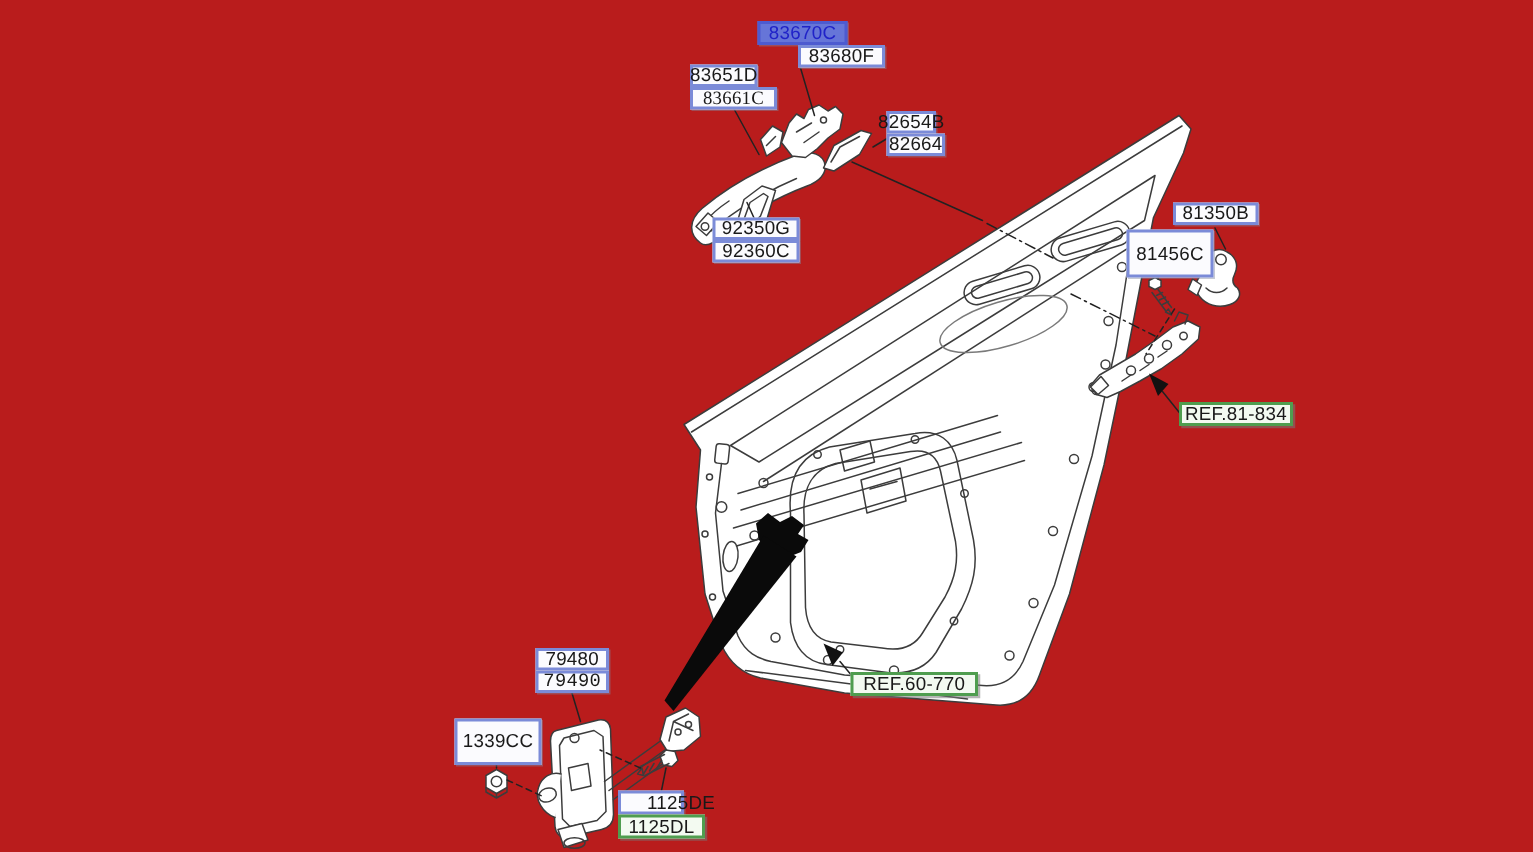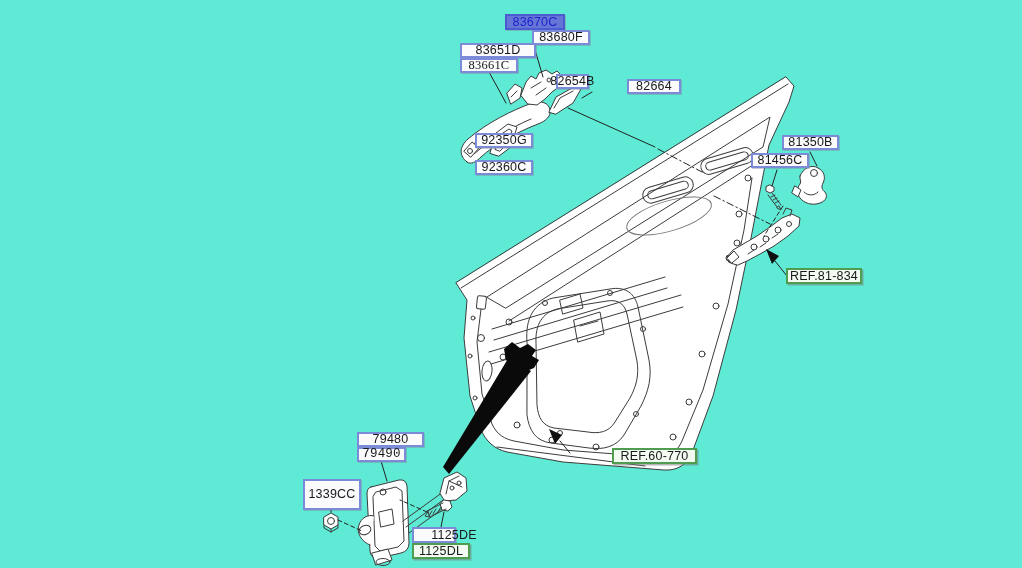--- a/index.html
+++ b/index.html
@@ -4,7 +4,7 @@
 <style>
   html,body{margin:0;padding:0;background:#ffffff;}
   .stage{
-    position:relative;width:1022px;height:568px;background:#5eead4;overflow:hidden;
+    position:relative;width:1022px;height:568px;background:#b91c1c;overflow:hidden;
     font-family:"Liberation Sans", sans-serif;
   }
   .stage svg{position:absolute;left:0;top:0;}

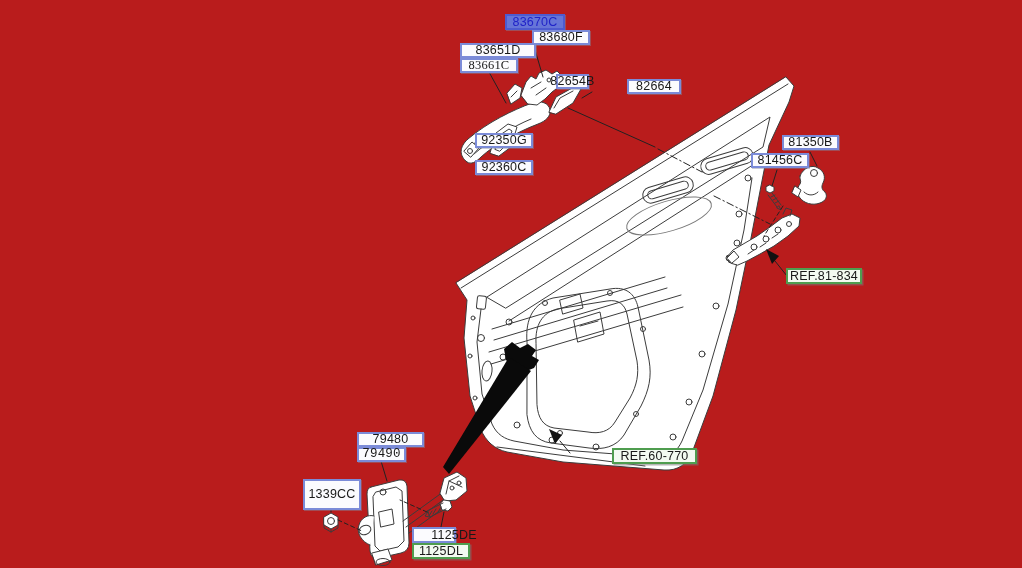--- a/index.html
+++ b/index.html
@@ -201,7 +201,7 @@
 
 <div class="plabel sel" style="left:505px;top:14px;width:60px;height:16px;">83670C</div>
 <div class="plabel" style="left:532px;top:30px;width:58px;height:15px;">83680F</div>
-<div class="plabel" style="left:460px;top:43px;width:76px;height:15px;">83651D</div>
+<div class="plabel" style="left:460px;top:43px;width:45px;height:15px;">83651D</div>
 <div class="plabel" style="left:460px;top:58px;width:58px;height:15px;font-family:Liberation Serif, serif;">83661C</div>
 <div class="plabel" style="left:556px;top:74px;width:33px;height:15px;">82654B</div>
 <div class="plabel" style="left:591px;top:79px;width:54px;height:15px;margin-left:36px;">82664</div>

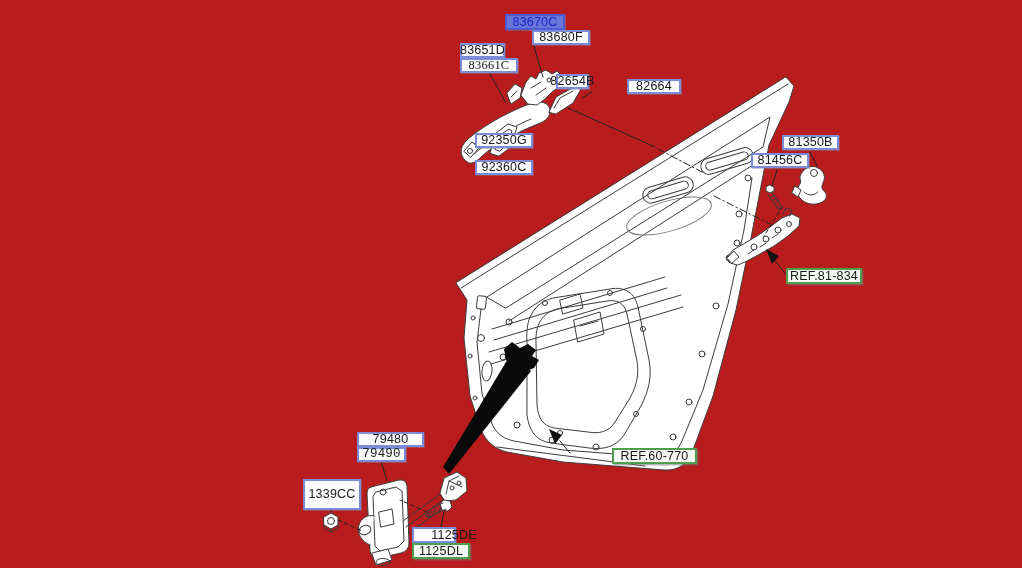--- a/index.html
+++ b/index.html
@@ -203,7 +203,7 @@
 <div class="plabel" style="left:532px;top:30px;width:58px;height:15px;">83680F</div>
 <div class="plabel" style="left:460px;top:43px;width:45px;height:15px;">83651D</div>
 <div class="plabel" style="left:460px;top:58px;width:58px;height:15px;font-family:Liberation Serif, serif;">83661C</div>
-<div class="plabel" style="left:556px;top:74px;width:33px;height:15px;">82654B</div>
+<div class="plabel" style="left:591px;top:74px;width:33px;height:15px;">82654B</div>
 <div class="plabel" style="left:591px;top:79px;width:54px;height:15px;margin-left:36px;">82664</div>
 <div class="plabel" style="left:475px;top:133px;width:58px;height:15px;">92350G</div>
 <div class="plabel" style="left:475px;top:160px;width:58px;height:15px;">92360C</div>

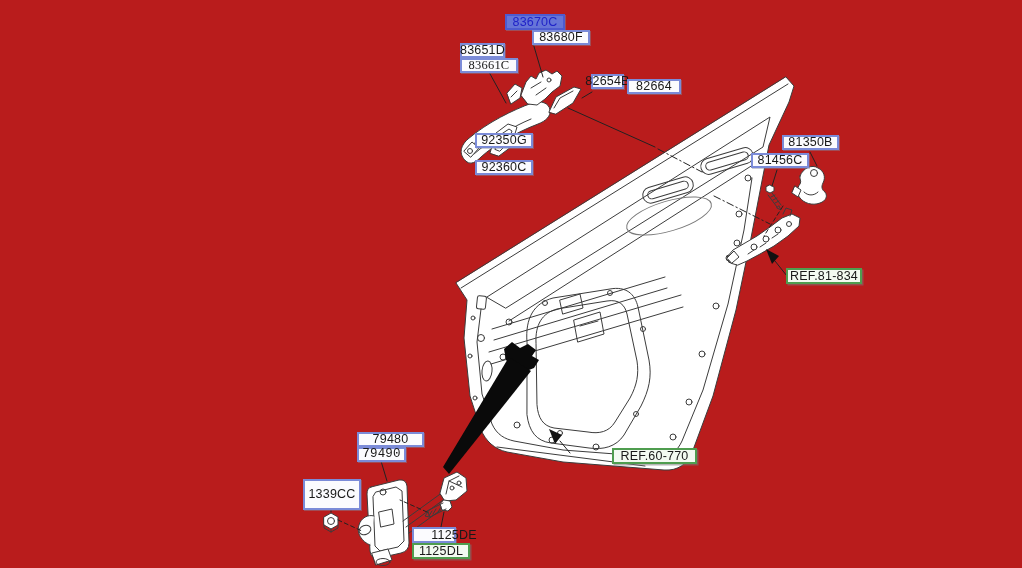--- a/index.html
+++ b/index.html
@@ -204,7 +204,7 @@
 <div class="plabel" style="left:460px;top:43px;width:45px;height:15px;">83651D</div>
 <div class="plabel" style="left:460px;top:58px;width:58px;height:15px;font-family:Liberation Serif, serif;">83661C</div>
 <div class="plabel" style="left:591px;top:74px;width:33px;height:15px;">82654B</div>
-<div class="plabel" style="left:591px;top:79px;width:54px;height:15px;margin-left:36px;">82664</div>
+<div class="plabel" style="left:591px;top:89px;width:39px;height:15px;">82664</div>
 <div class="plabel" style="left:475px;top:133px;width:58px;height:15px;">92350G</div>
 <div class="plabel" style="left:475px;top:160px;width:58px;height:15px;">92360C</div>
 <div class="plabel" style="left:782px;top:135px;width:57px;height:15px;">81350B</div>

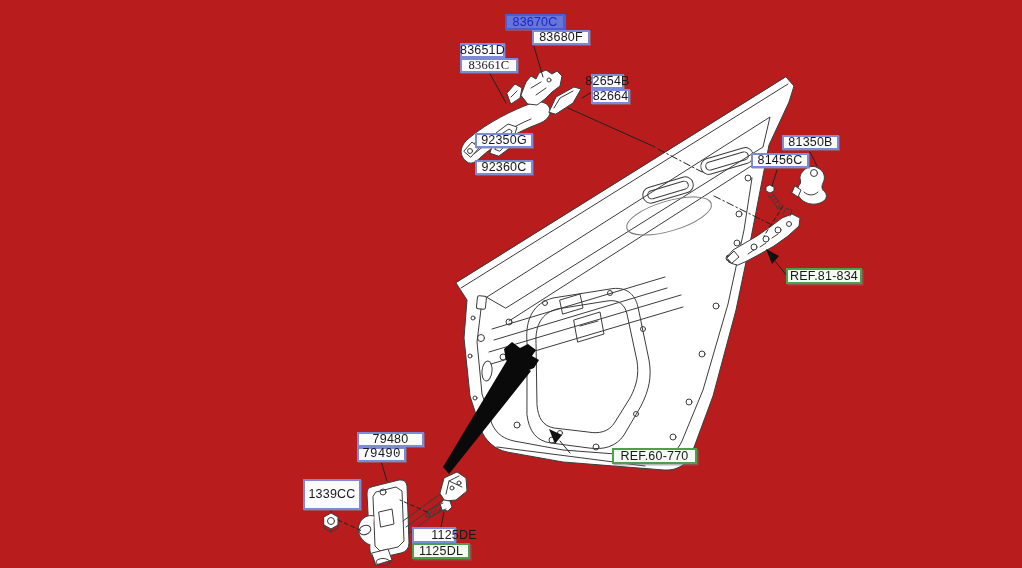--- a/index.html
+++ b/index.html
@@ -205,7 +205,7 @@
 <div class="plabel" style="left:460px;top:58px;width:58px;height:15px;font-family:Liberation Serif, serif;">83661C</div>
 <div class="plabel" style="left:591px;top:74px;width:33px;height:15px;">82654B</div>
 <div class="plabel" style="left:591px;top:89px;width:39px;height:15px;">82664</div>
-<div class="plabel" style="left:475px;top:133px;width:58px;height:15px;">92350G</div>
+<div class="plabel" style="left:475px;top:145px;width:58px;height:15px;">92350G</div>
 <div class="plabel" style="left:475px;top:160px;width:58px;height:15px;">92360C</div>
 <div class="plabel" style="left:782px;top:135px;width:57px;height:15px;">81350B</div>
 <div class="plabel" style="left:751px;top:153px;width:58px;height:15px;">81456C</div>

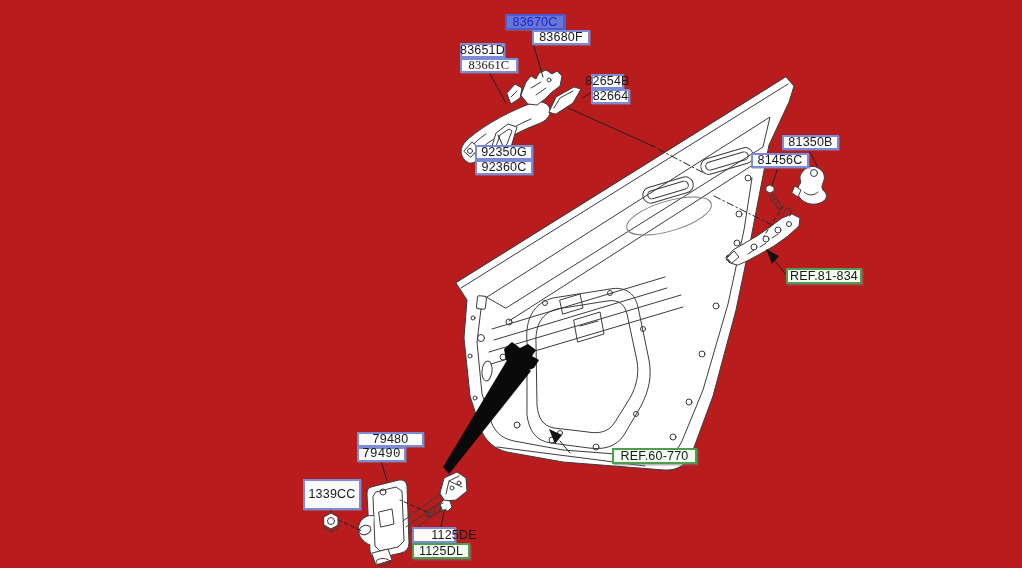--- a/index.html
+++ b/index.html
@@ -208,7 +208,7 @@
 <div class="plabel" style="left:475px;top:145px;width:58px;height:15px;">92350G</div>
 <div class="plabel" style="left:475px;top:160px;width:58px;height:15px;">92360C</div>
 <div class="plabel" style="left:782px;top:135px;width:57px;height:15px;">81350B</div>
-<div class="plabel" style="left:751px;top:153px;width:58px;height:15px;">81456C</div>
+<div class="plabel" style="left:751px;top:153px;width:58px;height:32px;">81456C</div>
 <div class="plabel green" style="left:786px;top:268px;width:76px;height:16px;">REF.81-834</div>
 <div class="plabel green" style="left:567px;top:448px;width:85px;height:16px;margin-left:45px;">REF.60-770</div>
 <div class="plabel" style="left:357px;top:432px;width:67px;height:15px;">79480</div>

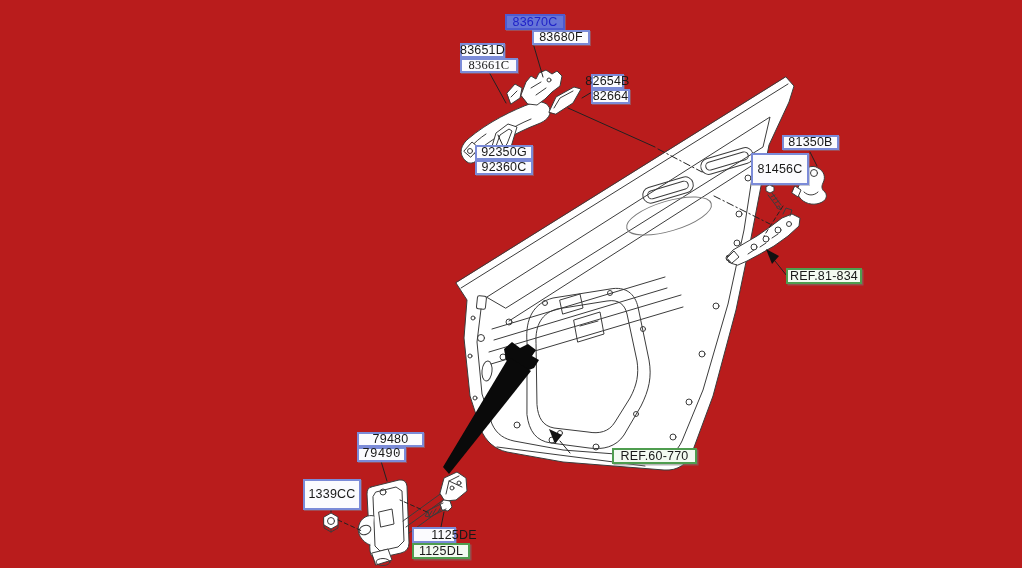--- a/index.html
+++ b/index.html
@@ -211,7 +211,7 @@
 <div class="plabel" style="left:751px;top:153px;width:58px;height:32px;">81456C</div>
 <div class="plabel green" style="left:786px;top:268px;width:76px;height:16px;">REF.81-834</div>
 <div class="plabel green" style="left:567px;top:448px;width:85px;height:16px;margin-left:45px;">REF.60-770</div>
-<div class="plabel" style="left:357px;top:432px;width:67px;height:15px;">79480</div>
+<div class="plabel" style="left:357px;top:432px;width:49px;height:15px;">79480</div>
 <div class="plabel" style="left:357px;top:447px;width:49px;height:15px;font-family:Liberation Mono, monospace;">79490</div>
 <div class="plabel" style="left:303px;top:479px;width:58px;height:31px;">1339CC</div>
 <div class="plabel" style="left:412px;top:527px;width:36px;height:16px;padding-left:40px;">1125DE</div>

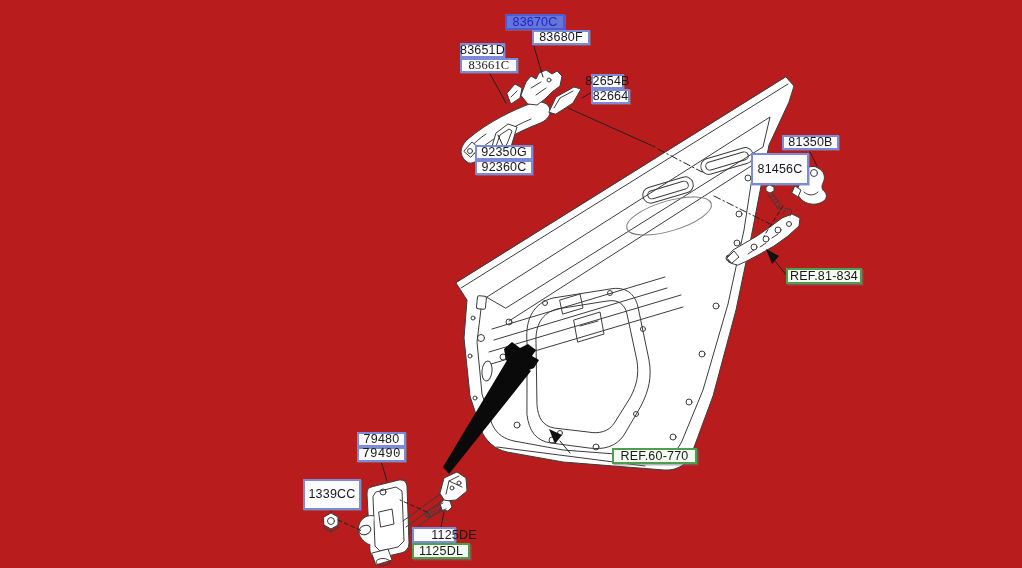--- a/index.html
+++ b/index.html
@@ -210,7 +210,7 @@
 <div class="plabel" style="left:782px;top:135px;width:57px;height:15px;">81350B</div>
 <div class="plabel" style="left:751px;top:153px;width:58px;height:32px;">81456C</div>
 <div class="plabel green" style="left:786px;top:268px;width:76px;height:16px;">REF.81-834</div>
-<div class="plabel green" style="left:567px;top:448px;width:85px;height:16px;margin-left:45px;">REF.60-770</div>
+<div class="plabel green" style="left:567px;top:448px;width:85px;height:16px;">REF.60-770</div>
 <div class="plabel" style="left:357px;top:432px;width:49px;height:15px;">79480</div>
 <div class="plabel" style="left:357px;top:447px;width:49px;height:15px;font-family:Liberation Mono, monospace;">79490</div>
 <div class="plabel" style="left:303px;top:479px;width:58px;height:31px;">1339CC</div>

